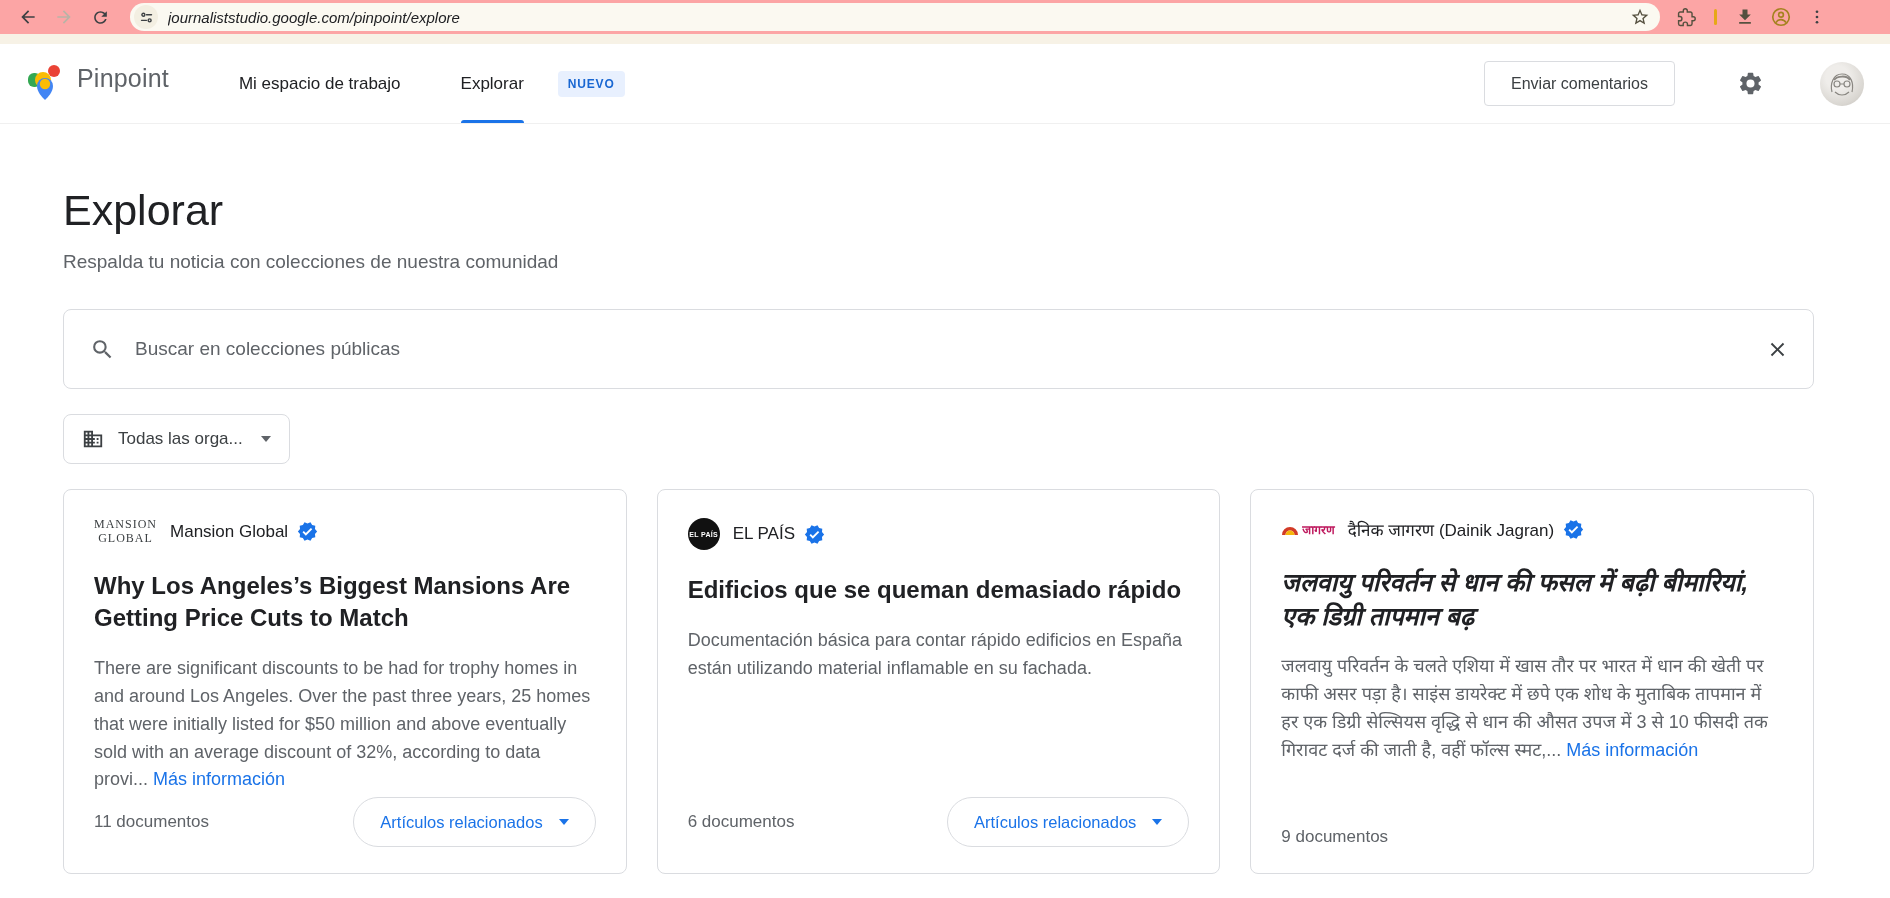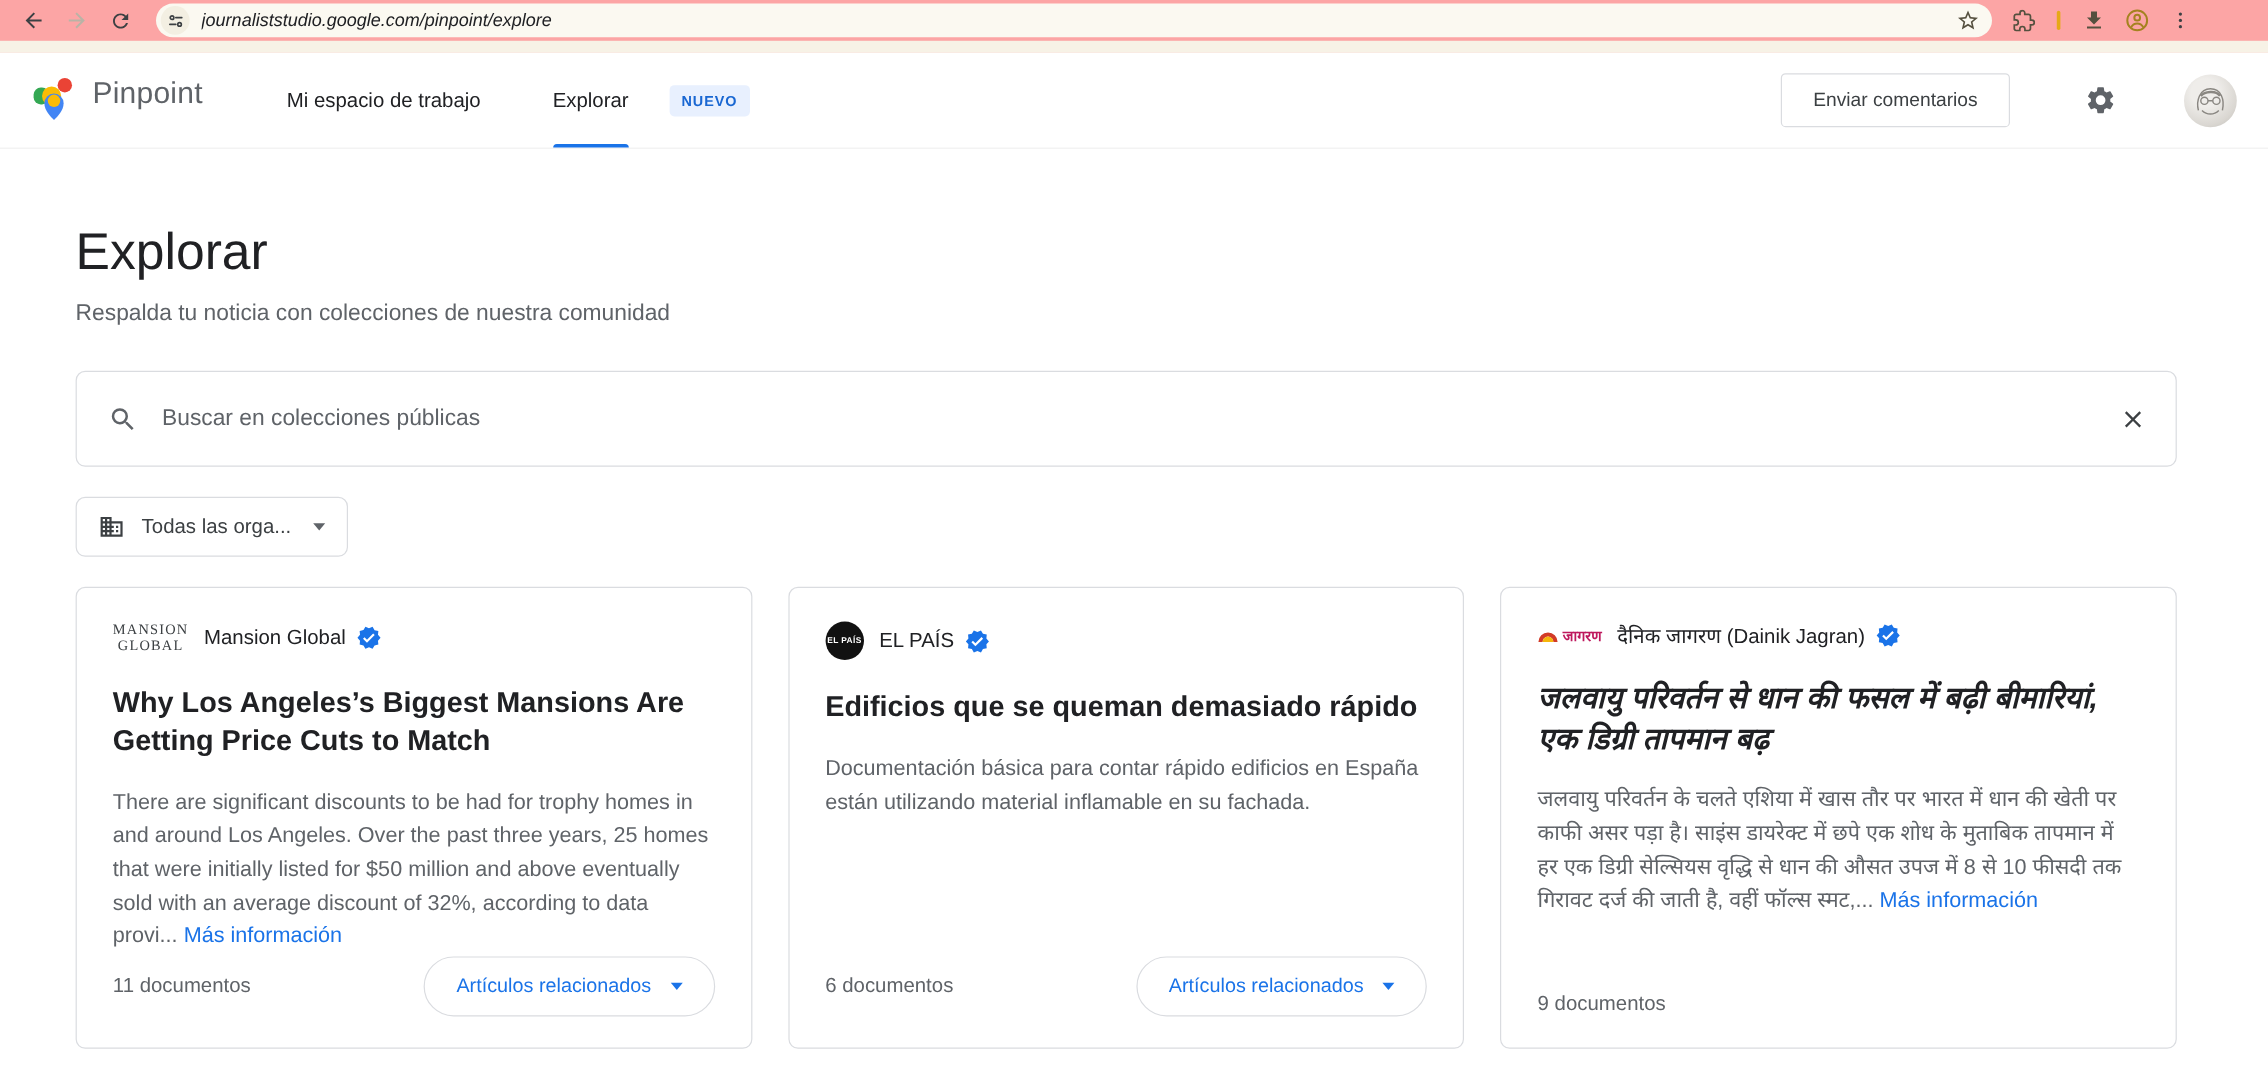--- a/index.html
+++ b/index.html
@@ -321,7 +321,7 @@
       </div>
       <div class="card-title" style="font-size:25px;font-style:italic;">जलवायु परिवर्तन से धान की फसल में बढ़ी बीमारियां, एक डिग्री तापमान बढ़</div>
       <div class="card-excerpt">
-        <span>जलवायु परिवर्तन के चलते एशिया में खास तौर पर भारत में धान की खेती पर काफी असर पड़ा है। साइंस डायरेक्ट में छपे एक शोध के मुताबिक तापमान में हर एक डिग्री सेल्सियस वृद्धि से धान की औसत उपज में 8 से 10 फीसदी तक गिरावट दर्ज की जाती है, वहीं फॉल्स स्मट,...</span>
+        <span>जलवायु परिवर्तन के चलते एशिया में खास तौर पर भारत में धान की खेती पर काफी असर पड़ा है। साइंस डायरेक्ट में छपे एक शोध के मुताबिक तापमान में हर एक डिग्री सेल्सियस वृद्धि से धान की औसत उपज में 3 से 10 फीसदी तक गिरावट दर्ज की जाती है, वहीं फॉल्स स्मट,...</span>
         <span class="more-link">Más información</span>
       </div>
       <div class="card-footer">

